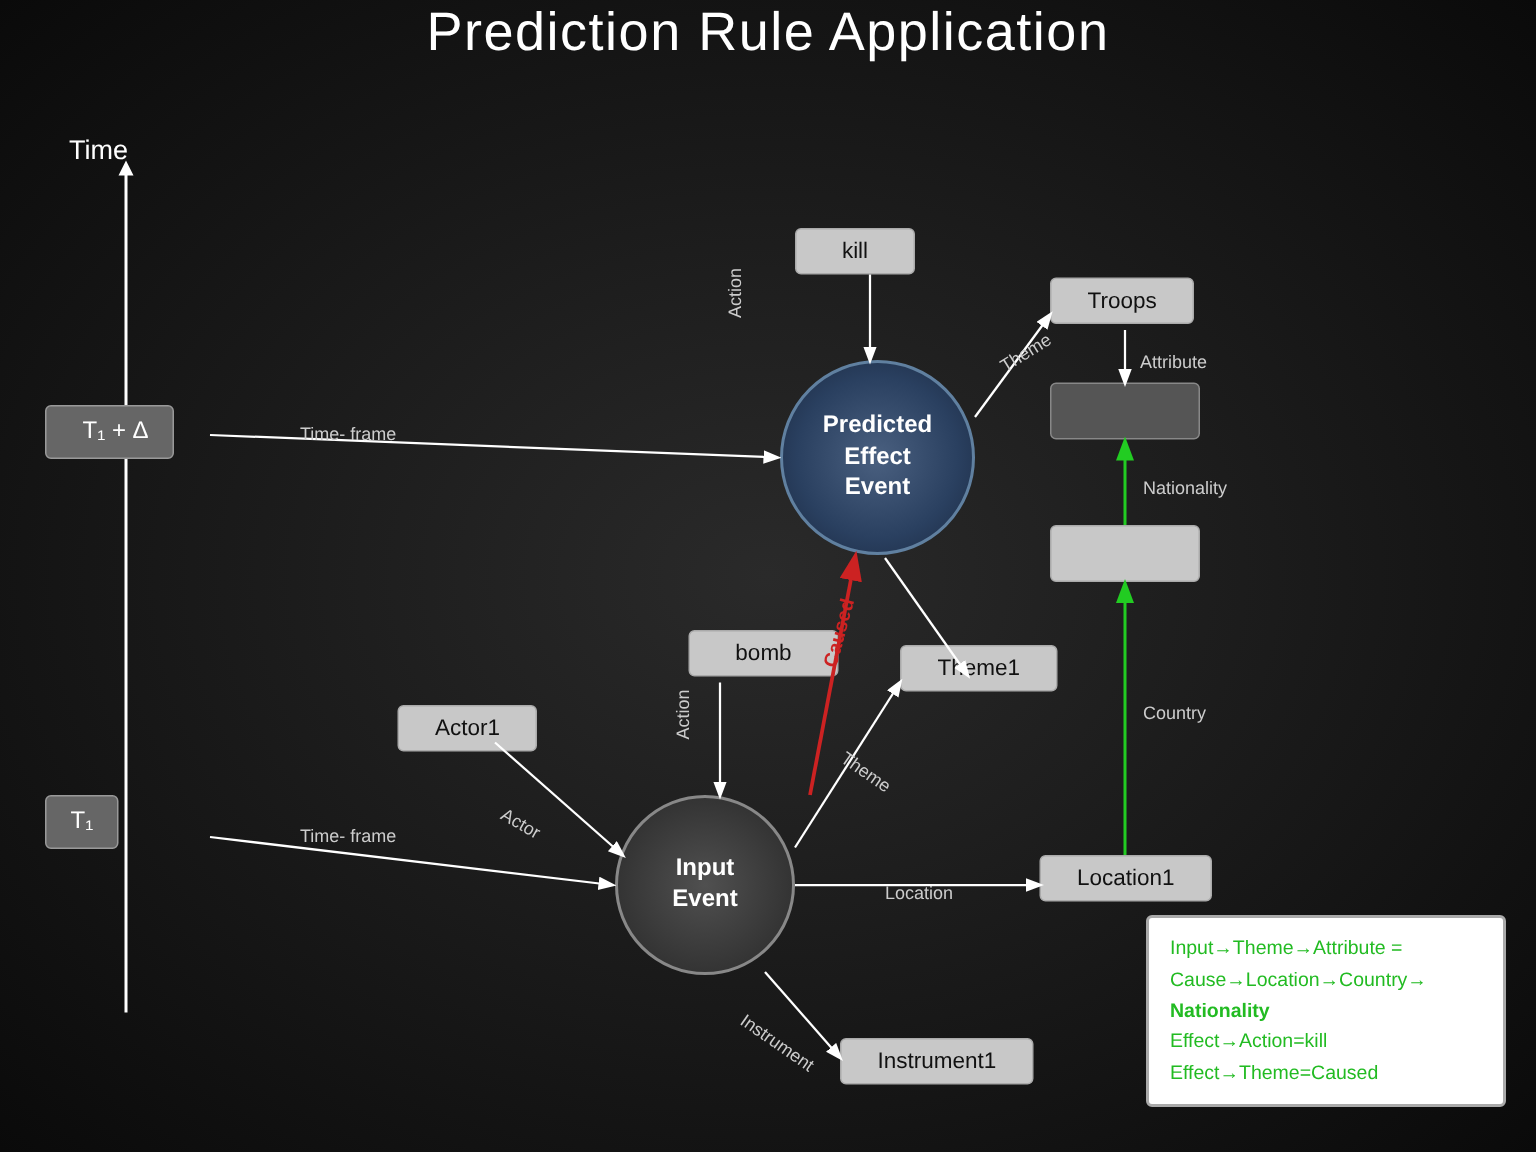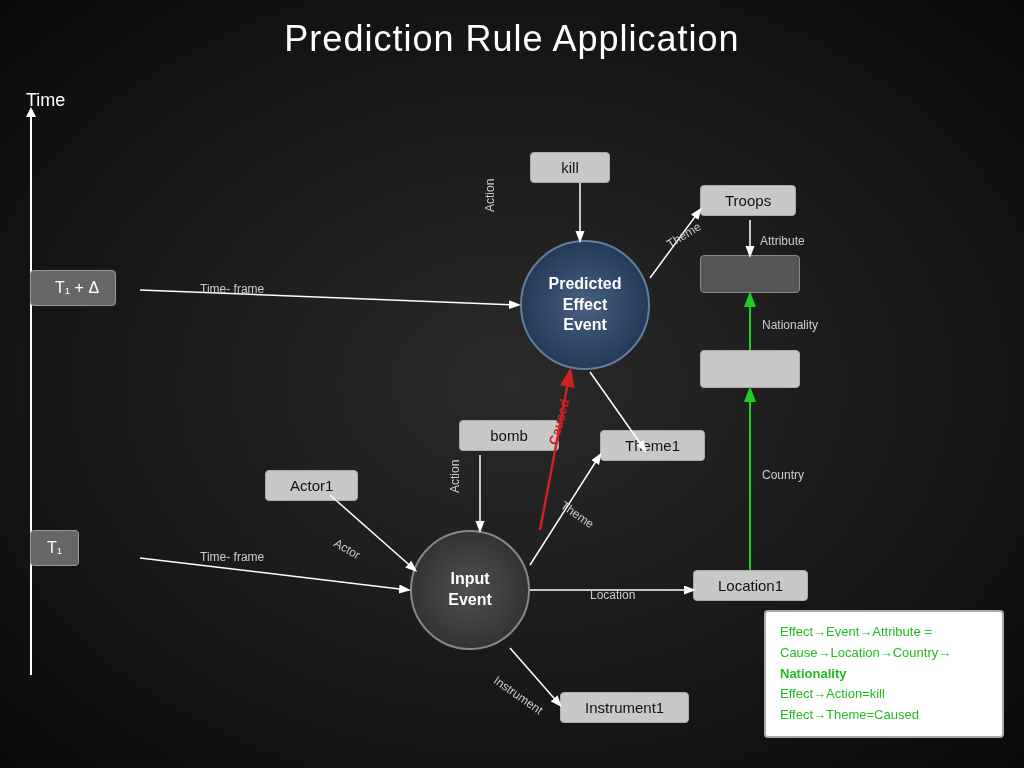--- a/index.html
+++ b/index.html
@@ -17,7 +17,6 @@
       text-align: center;
       font-size: 36px;
       font-weight: 300;
-      padding-top: 18px;
       letter-spacing: 1px;
     }
 

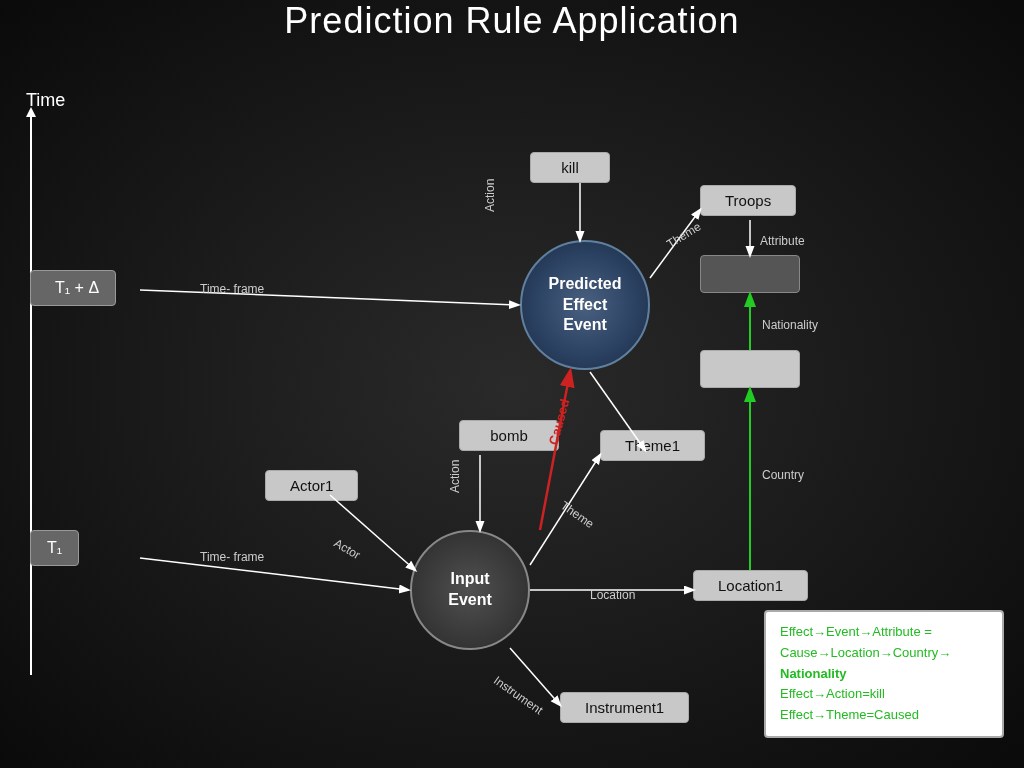--- a/index.html
+++ b/index.html
@@ -22,11 +22,11 @@
 
     .time-axis {
       position: absolute;
-      left: 26px;
+      left: 46px;
       top: 90px;
       display: flex;
       flex-direction: column;
-      align-items: flex-start;
+      align-items: flex-end;
     }
     .time-label {
       font-size: 18px;

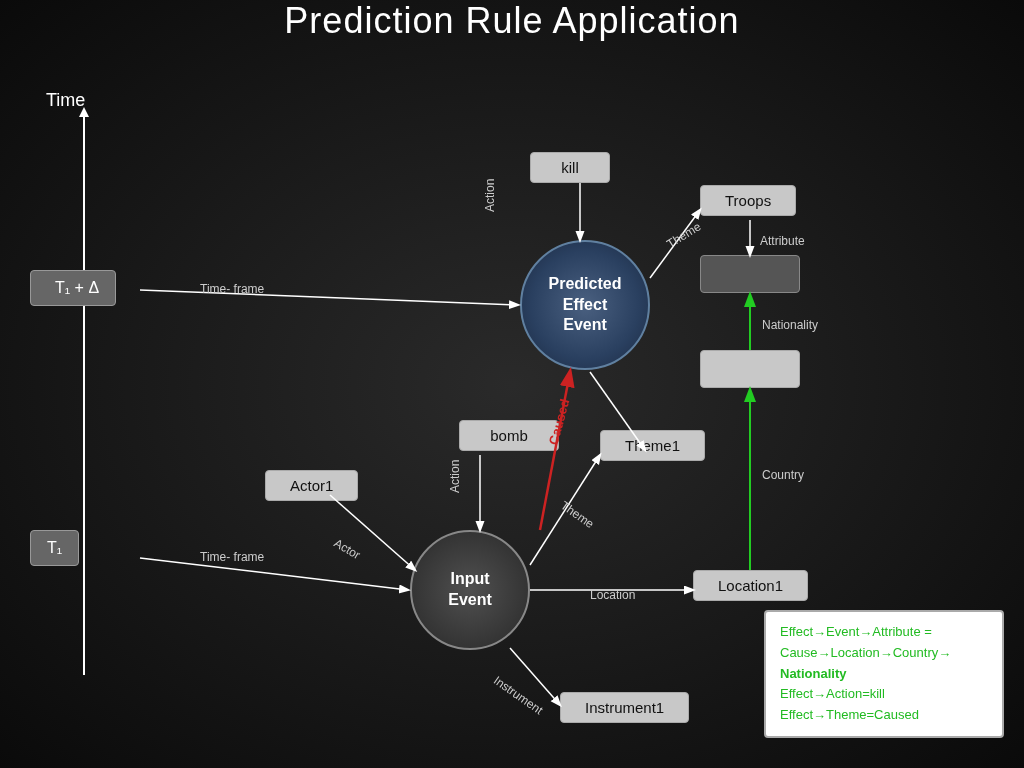--- a/index.html
+++ b/index.html
@@ -251,7 +251,7 @@
 <div class="edge-label" style="left:762px;top:468px;">Country</div>
 
 <div class="legend-box">
-  <span class="green">Effect→Event→Attribute =</span><br>
+  <span class="green">Input→Theme→Attribute =</span><br>
   <span class="green">Cause→Location→Country→</span><br>
   <span class="green bold">Nationality</span><br>
   <span class="green">Effect→Action=kill</span><br>

